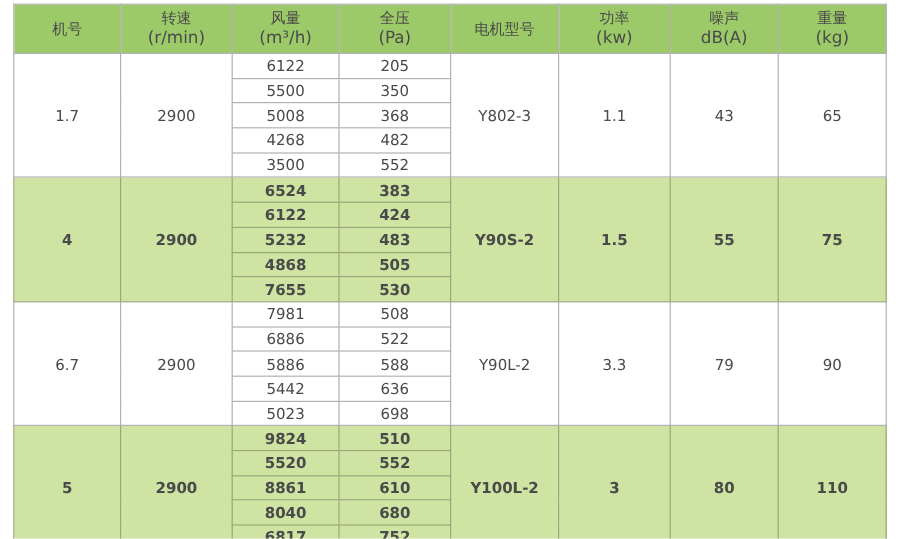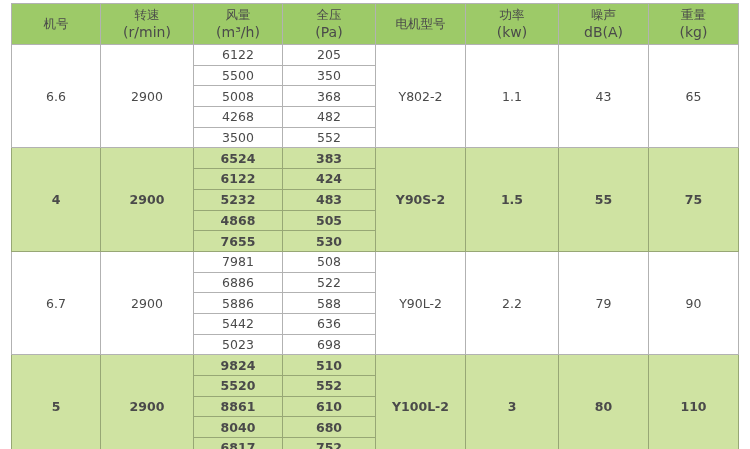--- a/index.html
+++ b/index.html
@@ -103,7 +103,7 @@
     </thead>
     <tbody>
         <tr>
-          <td rowspan="5">6.6</td>
+          <td rowspan="5">1.7</td>
           <td rowspan="5">2900</td>
           <td>6122</td>
           <td>205</td>

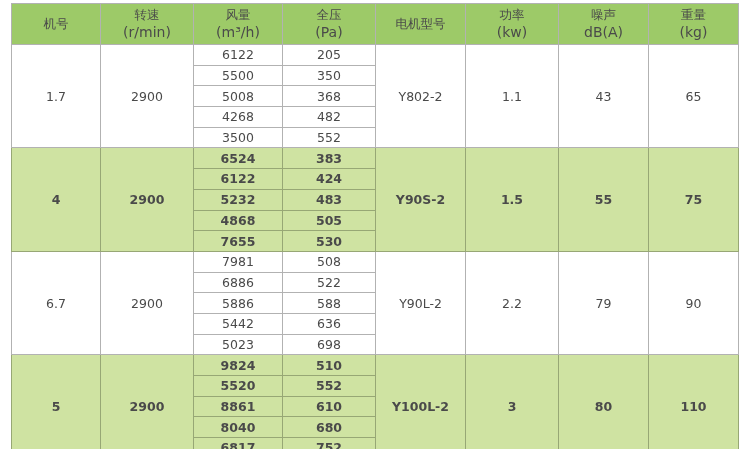--- a/index.html
+++ b/index.html
@@ -107,7 +107,7 @@
           <td rowspan="5">2900</td>
           <td>6122</td>
           <td>205</td>
-          <td rowspan="5">Y802-2</td>
+          <td rowspan="5">Y802-3</td>
           <td rowspan="5">1.1</td>
           <td rowspan="5">43</td>
           <td rowspan="5">65</td>

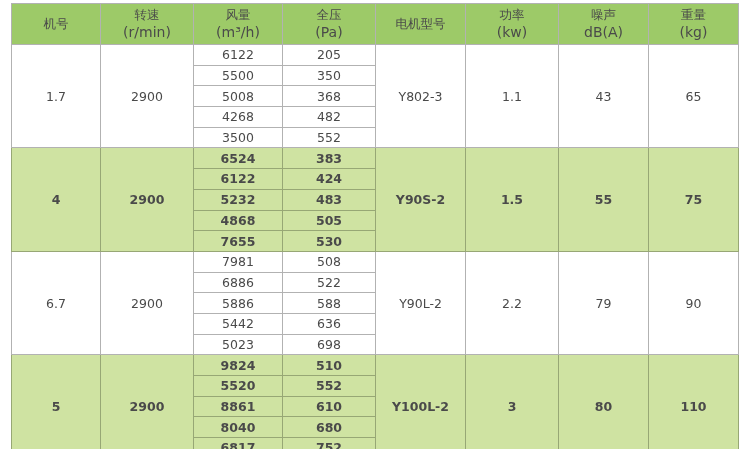--- a/index.html
+++ b/index.html
@@ -160,7 +160,7 @@
           <td>7981</td>
           <td>508</td>
           <td rowspan="5">Y90L-2</td>
-          <td rowspan="5">2.2</td>
+          <td rowspan="5">3.3</td>
           <td rowspan="5">79</td>
           <td rowspan="5">90</td>
         </tr>

